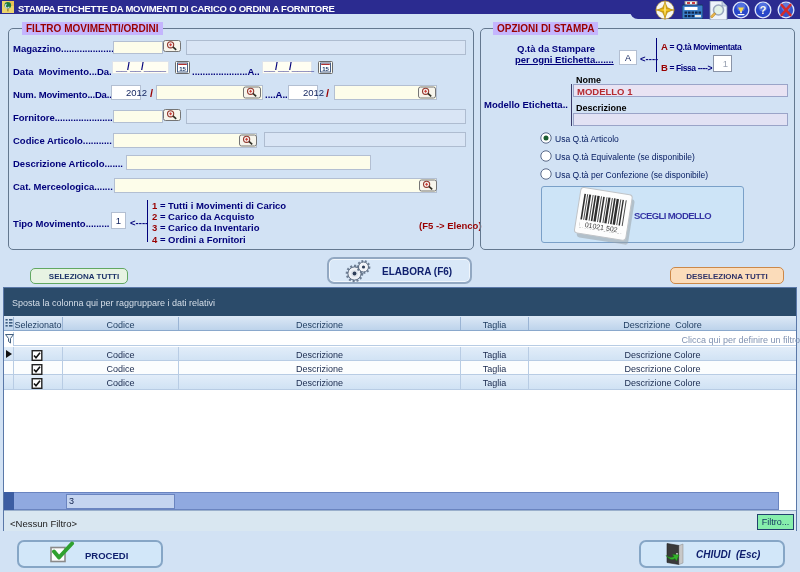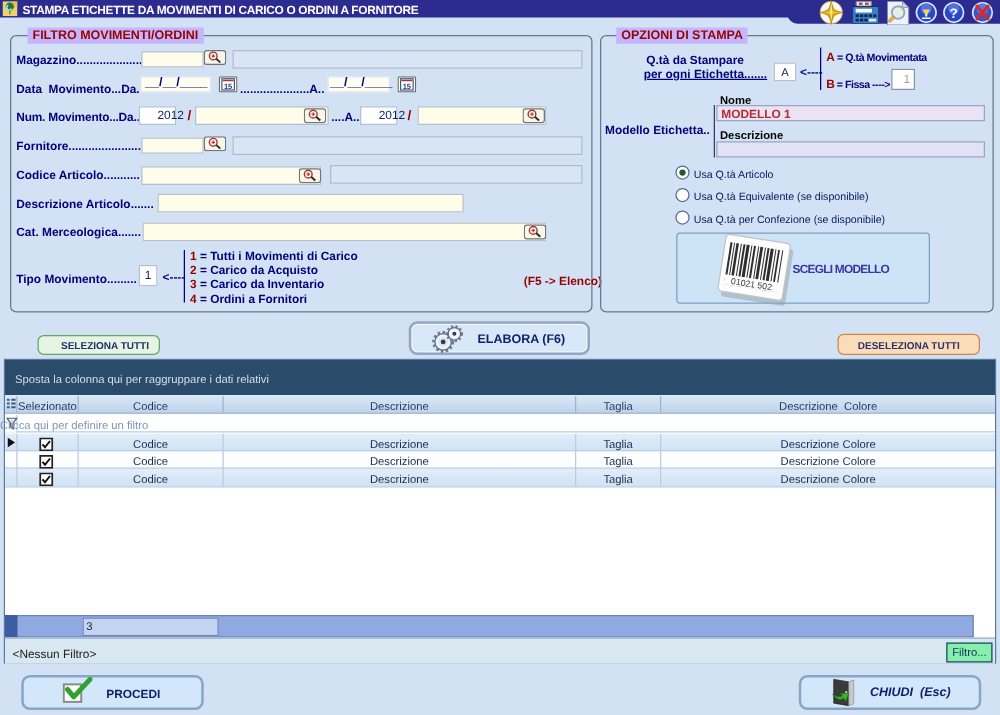--- a/index.html
+++ b/index.html
@@ -293,7 +293,7 @@
 <svg class="abs" style="left:5px;top:334px" width="9" height="10" viewBox="0 0 9 10">
   <path d="M0.5 0.5 h8 l-3 4 v4.5 l-2 -1.5 v-3 z" fill="#eef2f8" stroke="#44607f" stroke-width="1"></path>
 </svg>
-<div class="g" style="left:0;top:335px;width:800px;text-align:left;color:#8193b2;">Clicca qui per definire un filtro</div>
+<div class="g" style="left:0;top:335px;width:800px;text-align:right;color:#8193b2;">Clicca qui per definire un filtro</div>
 
 <div class="abs" style="left:4px;top:347px;width:792px;height:14px;background:linear-gradient(#e2edf9,#d0e2f4);"></div>
 <div class="abs" style="left:4px;top:361px;width:792px;height:14px;background:#fbfdfe;"></div>

